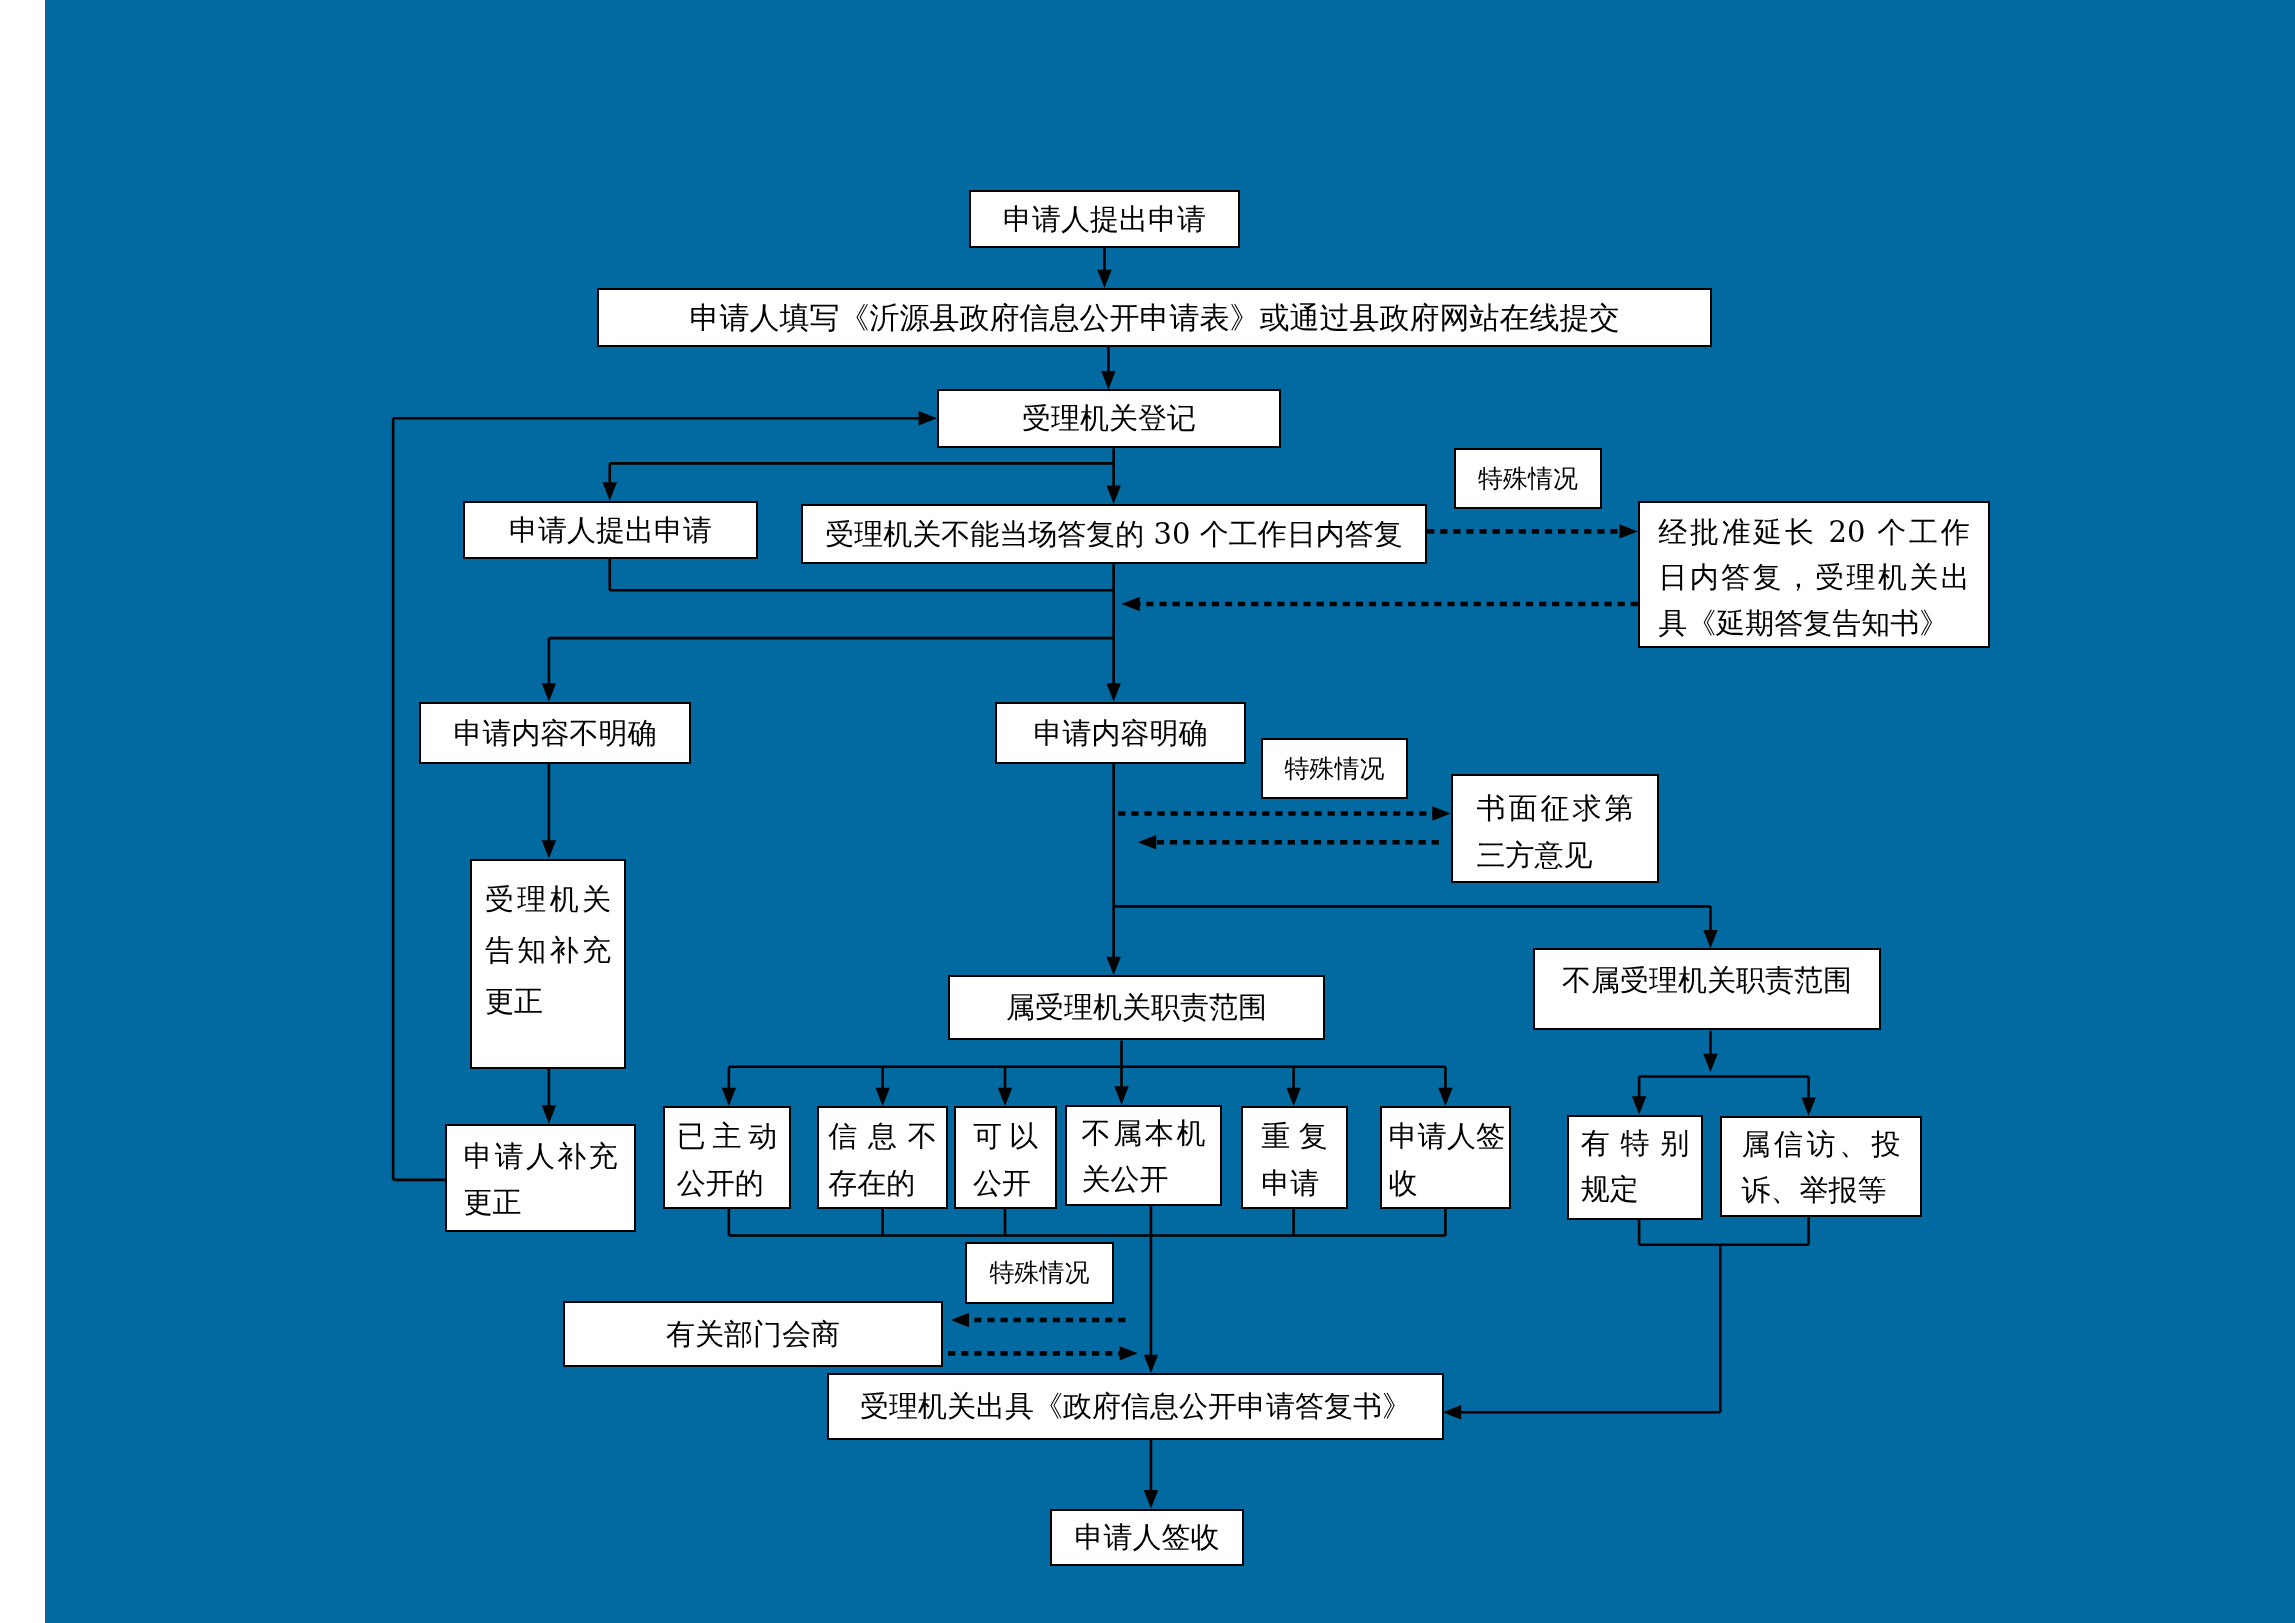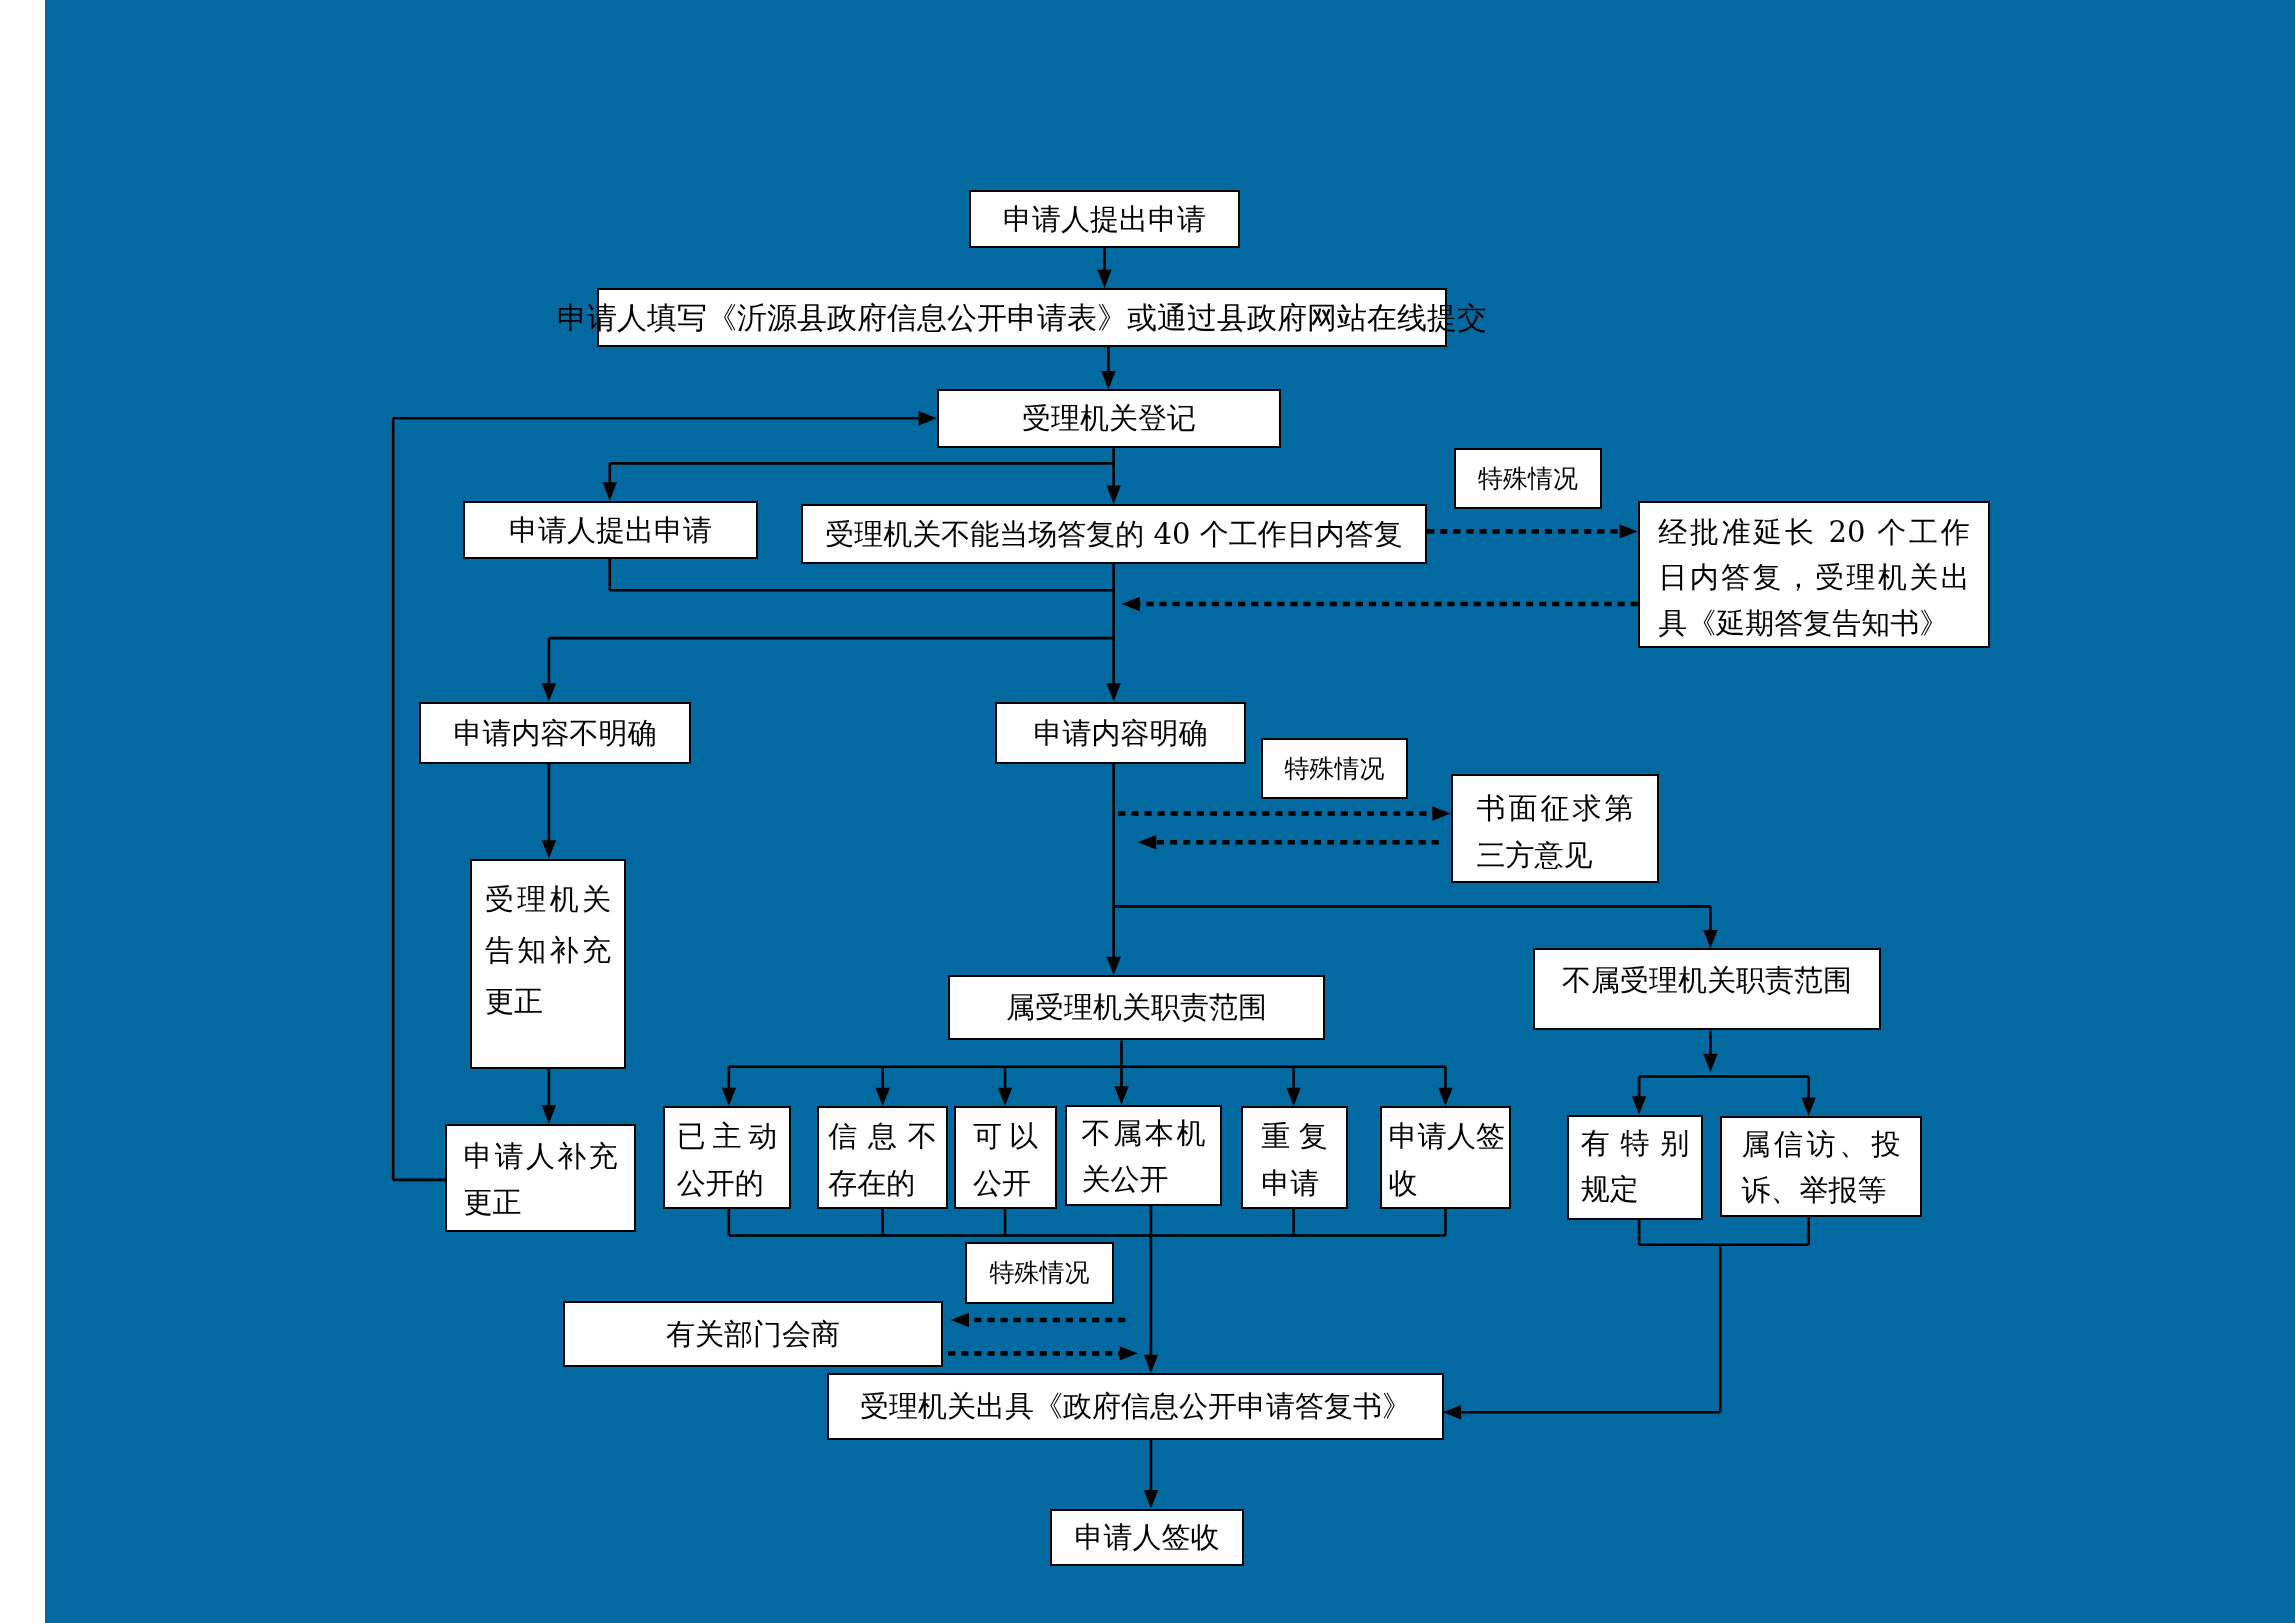--- a/index.html
+++ b/index.html
@@ -136,7 +136,7 @@
 
   <div class="node" style="left:924px; top:190px; width:271px; height:58px;">申请人提出申请</div>
 
-  <div class="node" style="left:552px; top:288px; width:850px; height:59px; font-size:30px;">申请人填写《沂源县政府信息公开申请表》或通过县政府网站在线提交</div>
+  <div class="node" style="left:552px; top:288px; width:1115px; height:59px; font-size:30px;">申请人填写《沂源县政府信息公开申请表》或通过县政府网站在线提交</div>
 
   <div class="node" style="left:892px; top:389px; width:344px; height:59px;">受理机关登记</div>
 

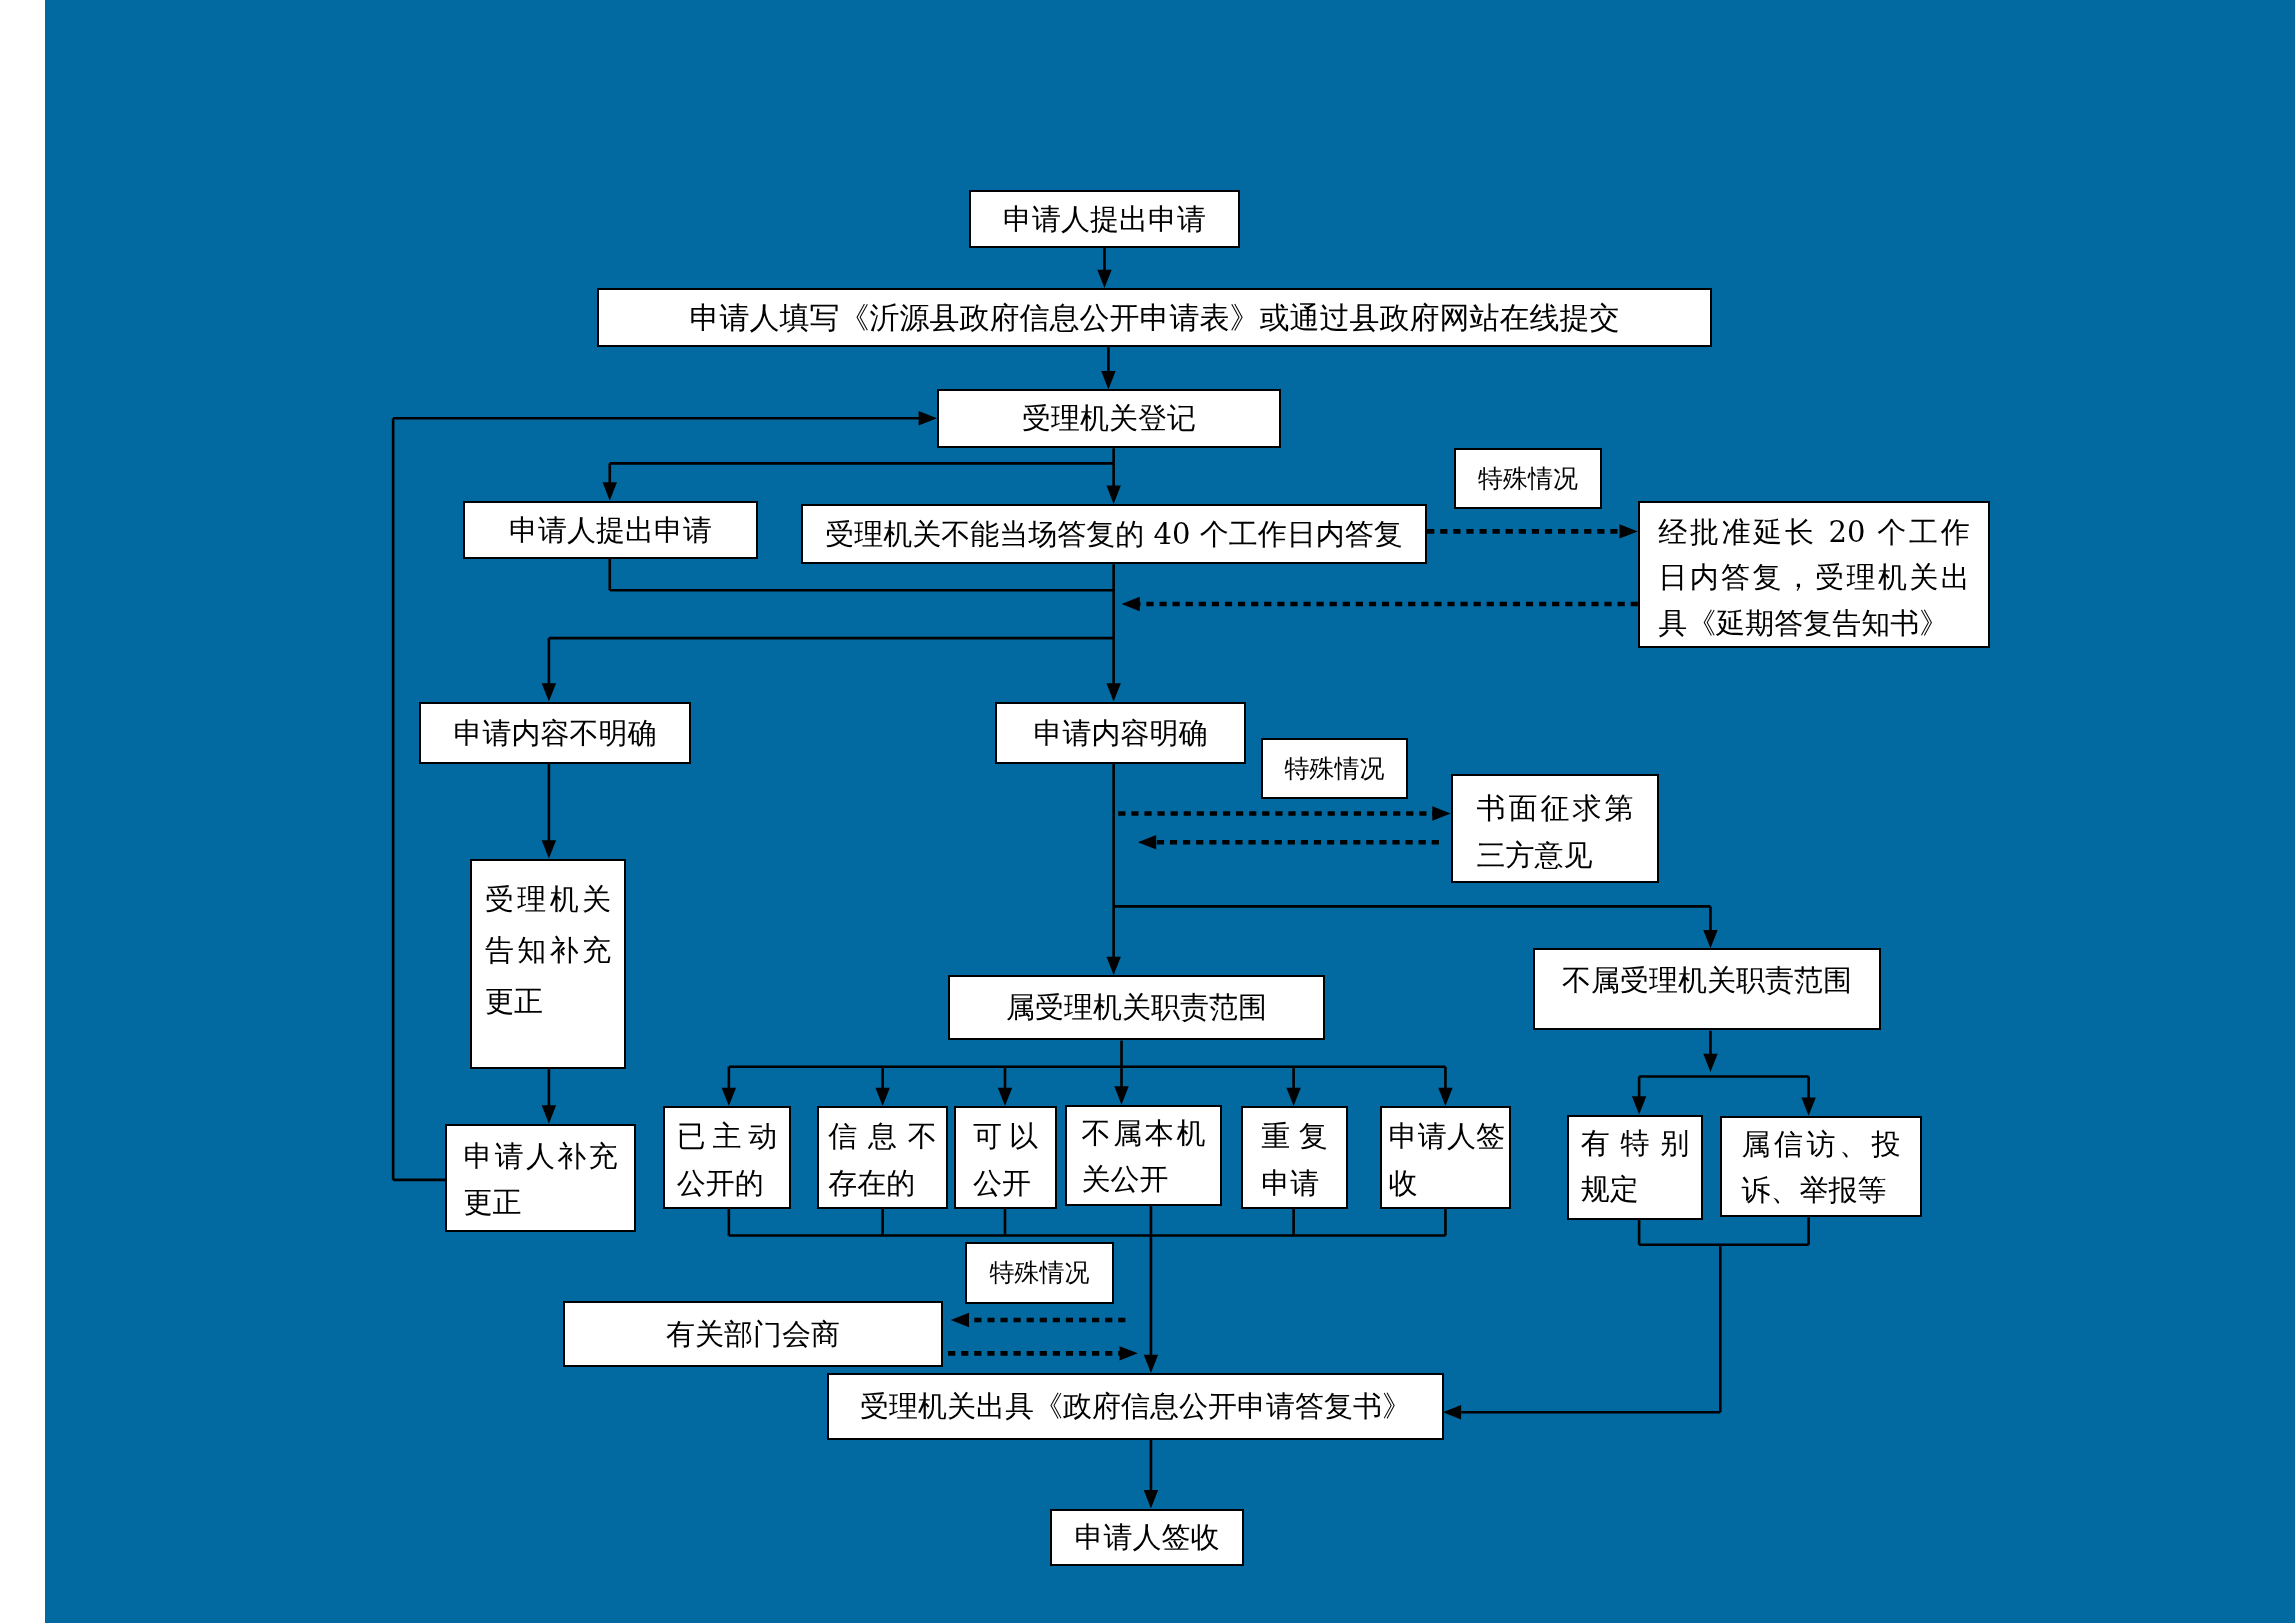--- a/index.html
+++ b/index.html
@@ -142,7 +142,7 @@
 
   <div class="node" style="left:418px; top:501px; width:295px; height:58px;">申请人提出申请</div>
 
-  <div class="node" style="left:756px; top:504px; width:626px; height:60px;">受理机关不能当场答复的 40 个工作日内答复</div>
+  <div class="node" style="left:756px; top:504px; width:626px; height:60px;">受理机关不能当场答复的 30 个工作日内答复</div>
 
   <div class="node small" style="left:1409px; top:448px; width:148px; height:61px;">特殊情况</div>
 

